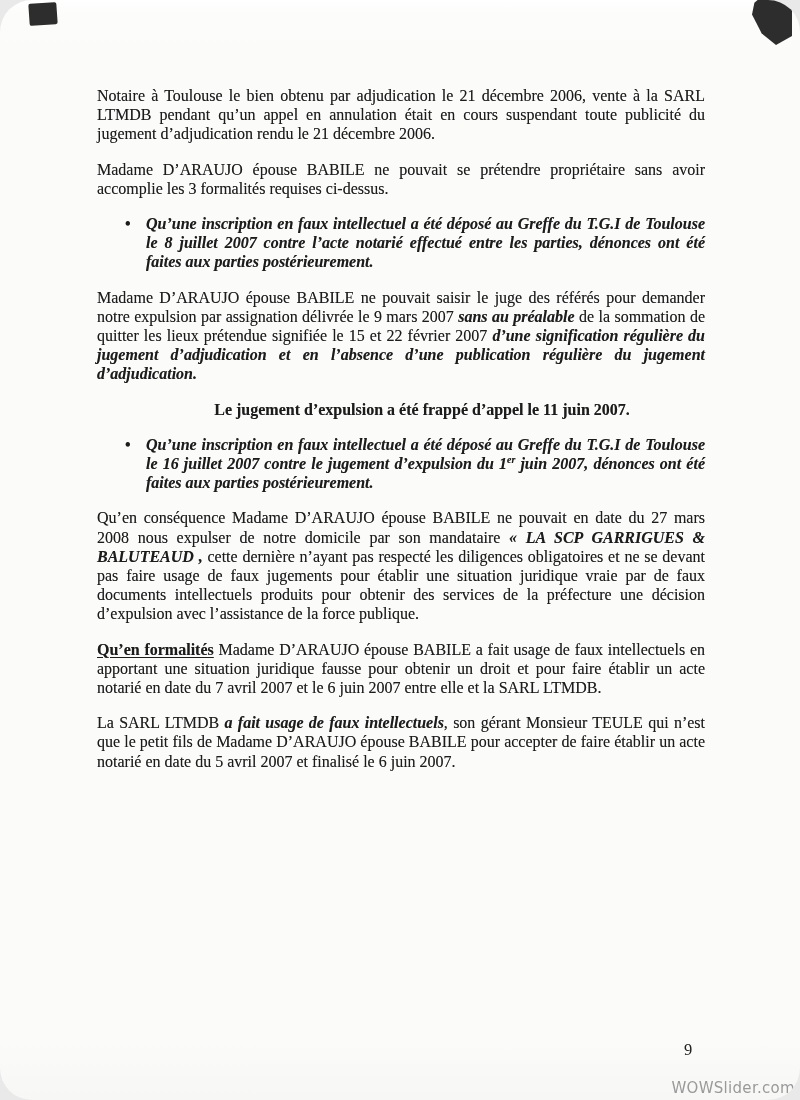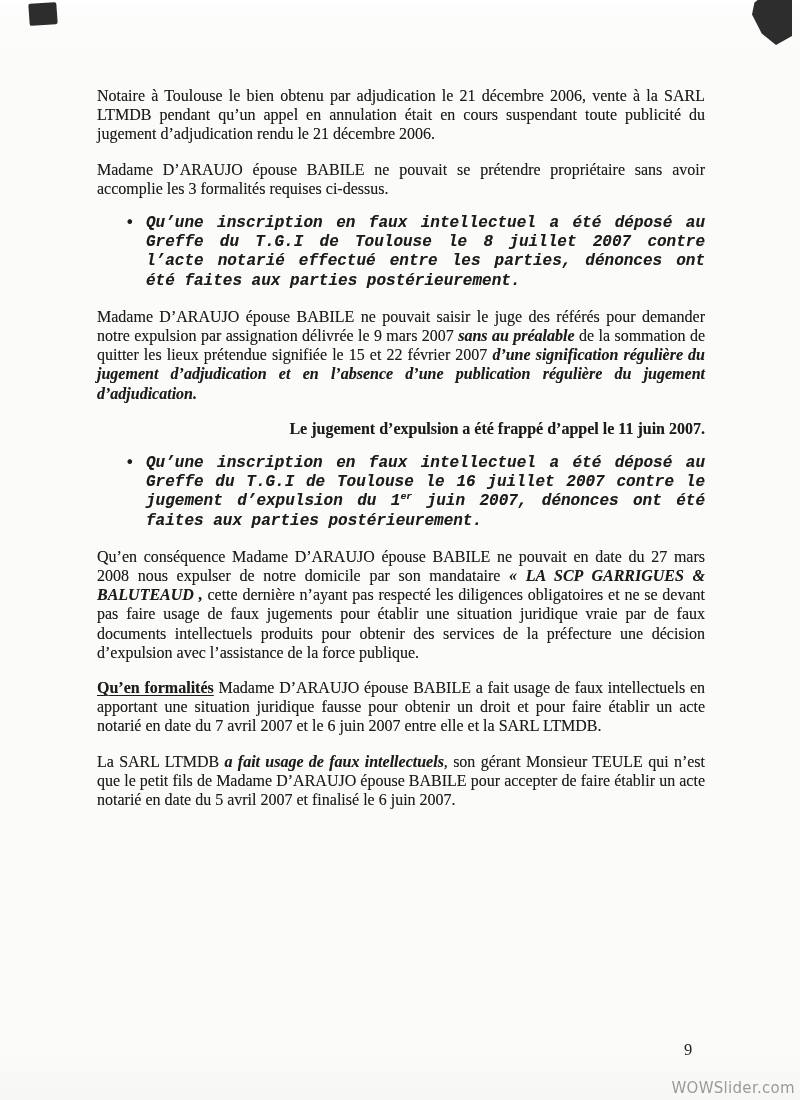--- a/index.html
+++ b/index.html
@@ -13,6 +13,7 @@
     overflow: hidden;
     font-family: "Liberation Serif", "DejaVu Serif", serif;
     color: #1c1c1c;
+    border-radius: 32px;
   }
   
   .scan-mark { position: absolute; background: #2d2d2d; }

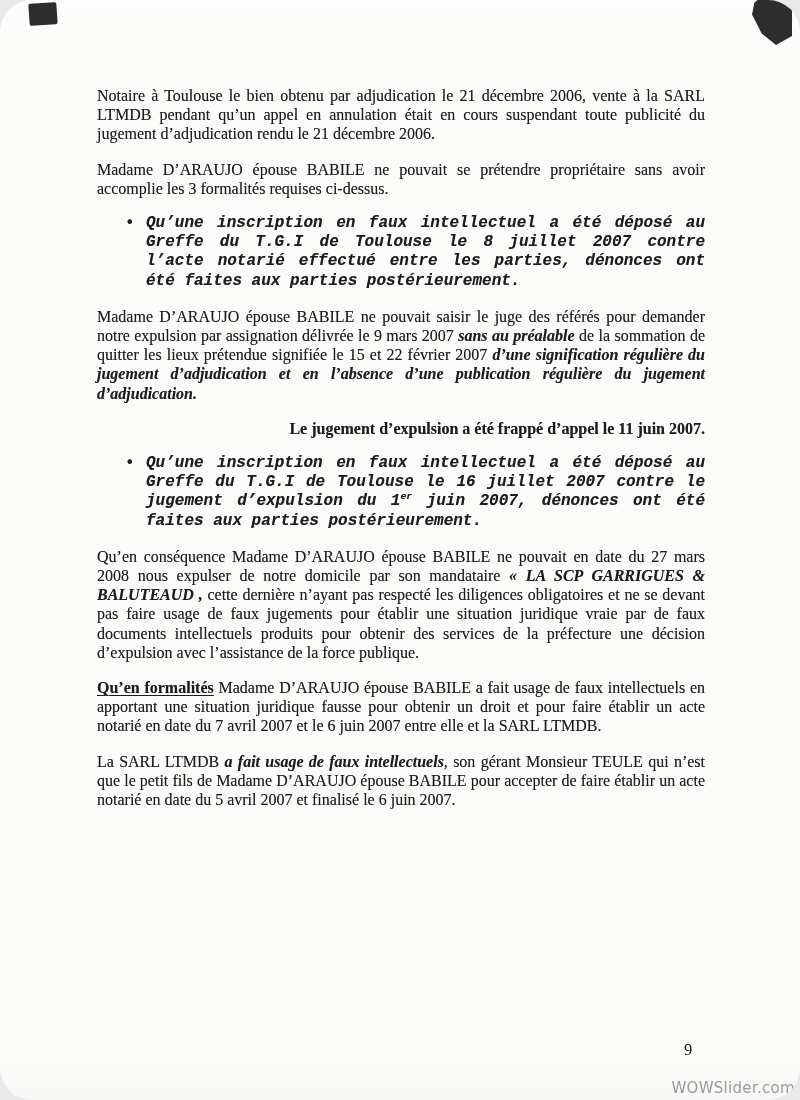--- a/index.html
+++ b/index.html
@@ -41,7 +41,6 @@
     padding-left: 49px;
     font-weight: bold;
     font-style: italic;
-    font-family: Liberation Mono, monospace;
   }
   .content .bullet::before {
     content: "\2022";

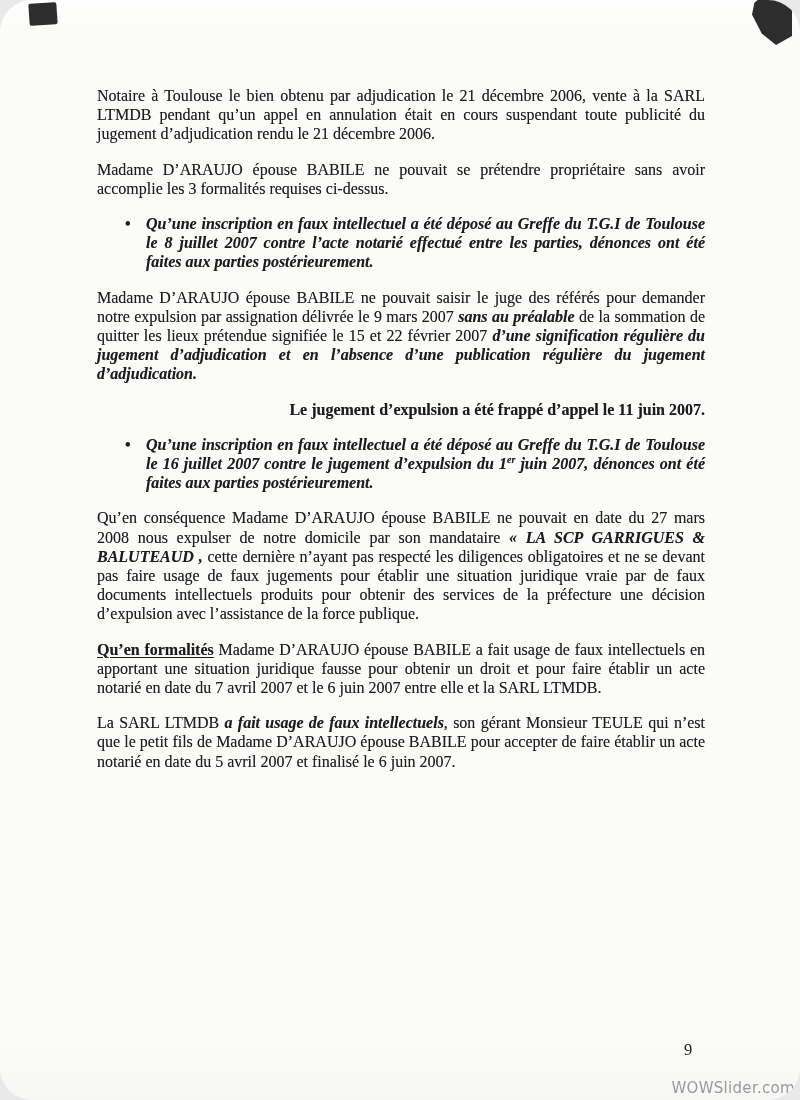--- a/index.html
+++ b/index.html
@@ -49,7 +49,7 @@
     font-style: normal;
     font-weight: bold;
   }
-  .content .heading { font-weight: bold; text-align: right; margin-left: 42px; }
+  .content .heading { font-weight: bold; text-align: center; margin-left: 42px; }
   .content sup { font-size: 0.62em; line-height: 0; vertical-align: super; }
   .run-u { text-decoration: underline; text-underline-offset: 2px; }
   .page-number {

